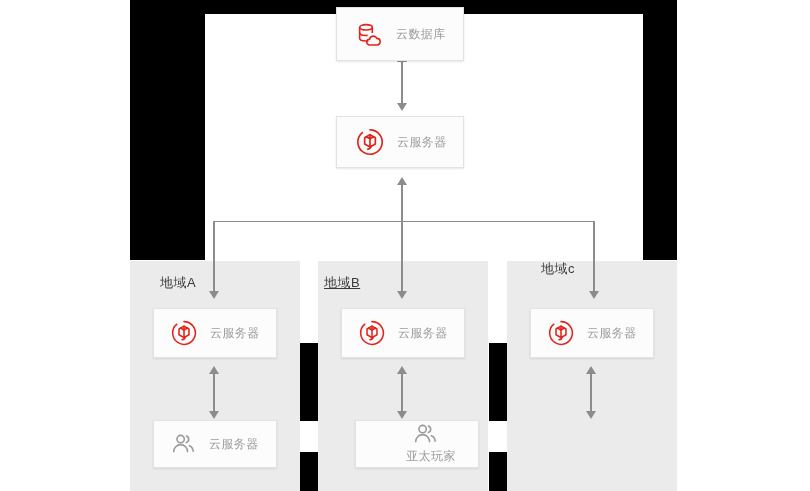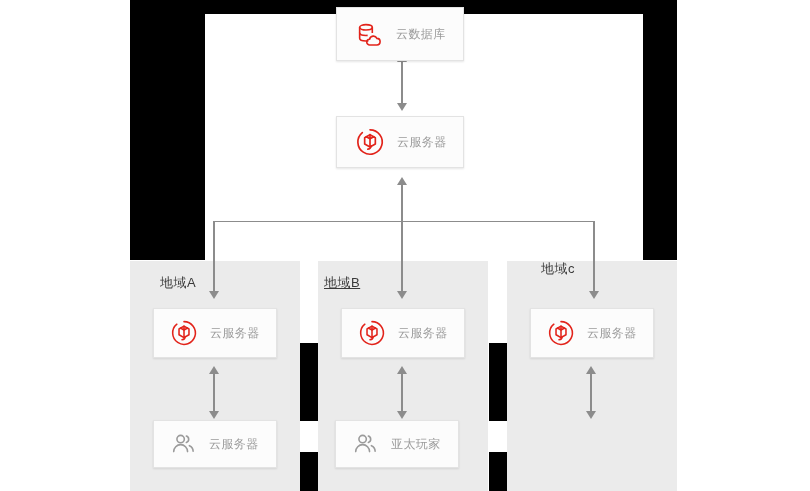--- a/index.html
+++ b/index.html
@@ -148,7 +148,7 @@
     </span>
     <span class="lbl" style="margin-left:12px;">云服务器</span>
   </div>
-  <div class="card" style="left:335px;top:420px;width:124px;height:48px;padding:0 0 0 16px;">
+  <div class="card" style="left:355px;top:420px;width:124px;height:48px;padding:0 0 0 16px;flex-direction:column;">
     <span class="ico">
       <svg width="27" height="27" viewBox="0 0 32 32" fill="none" stroke="#9b9b9b" stroke-width="1.9">
         <circle cx="12.6" cy="9.6" r="4.4"></circle>

